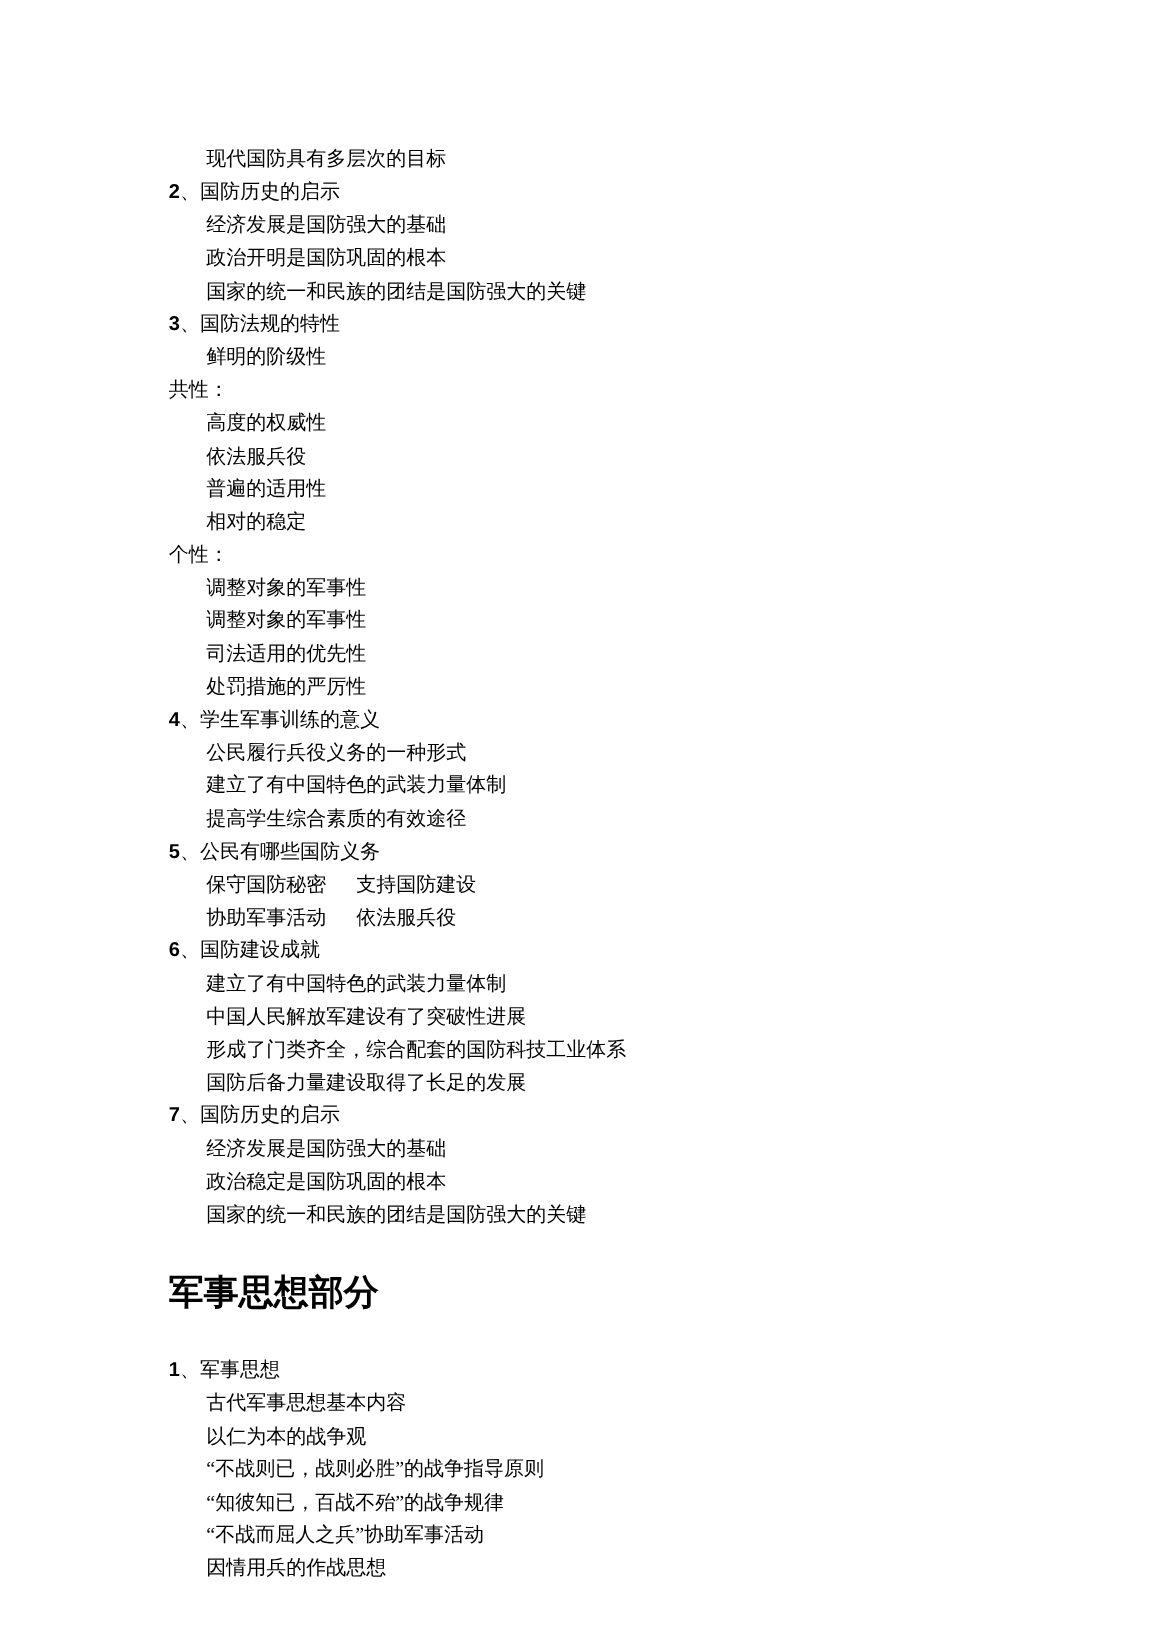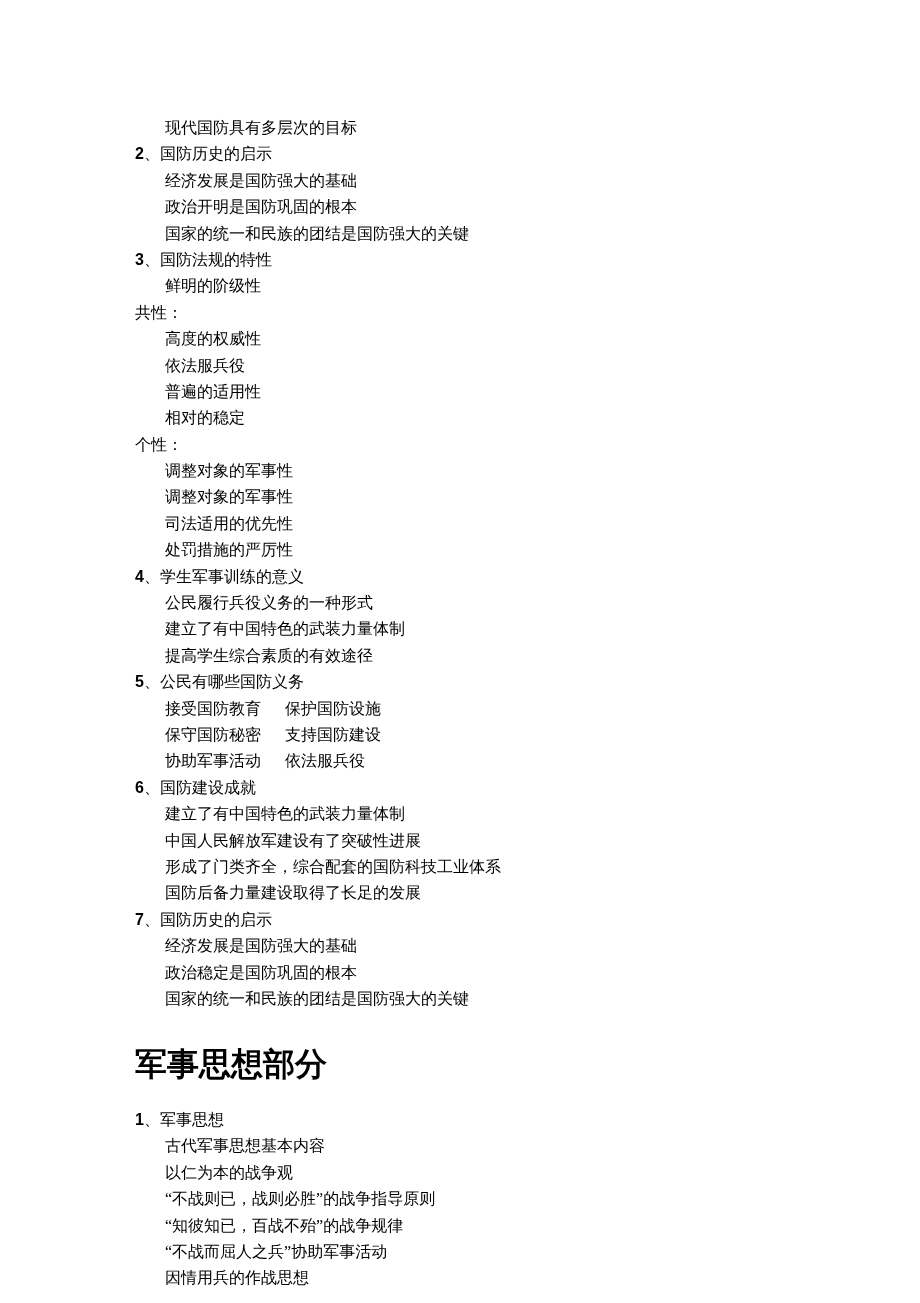--- a/index.html
+++ b/index.html
@@ -87,9 +87,6 @@
     <span class="num-prefix">5</span><span>、公民有哪些国防义务</span>
   </p>
   <p class="line pair-row">
-    <span class="pair-left">接受国防教育</span><span class="pair-right">保护国防设施</span>
-  </p>
-  <p class="line pair-row">
     <span class="pair-left">保守国防秘密</span><span class="pair-right">支持国防建设</span>
   </p>
   <p class="line pair-row">

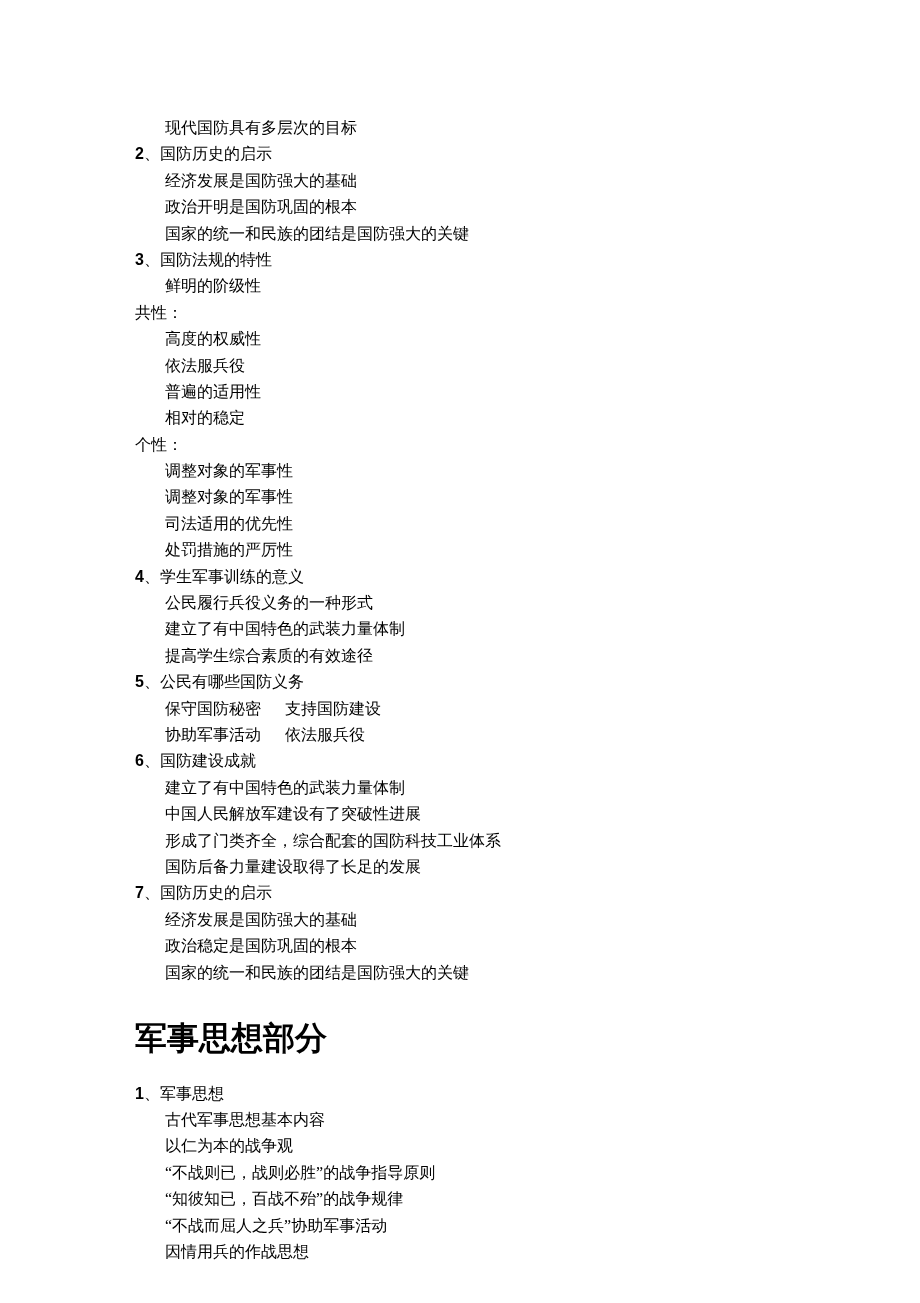--- a/index.html
+++ b/index.html
@@ -32,9 +32,9 @@
       font-weight: normal;
     }
     .section-heading {
-      font-size: 32px;
+      font-size: 28px;
       margin-top: 26px;
-      margin-bottom: 16px;
+      margin-bottom: 26px;
     }
     .pair-row {
       padding-left: 30px;

